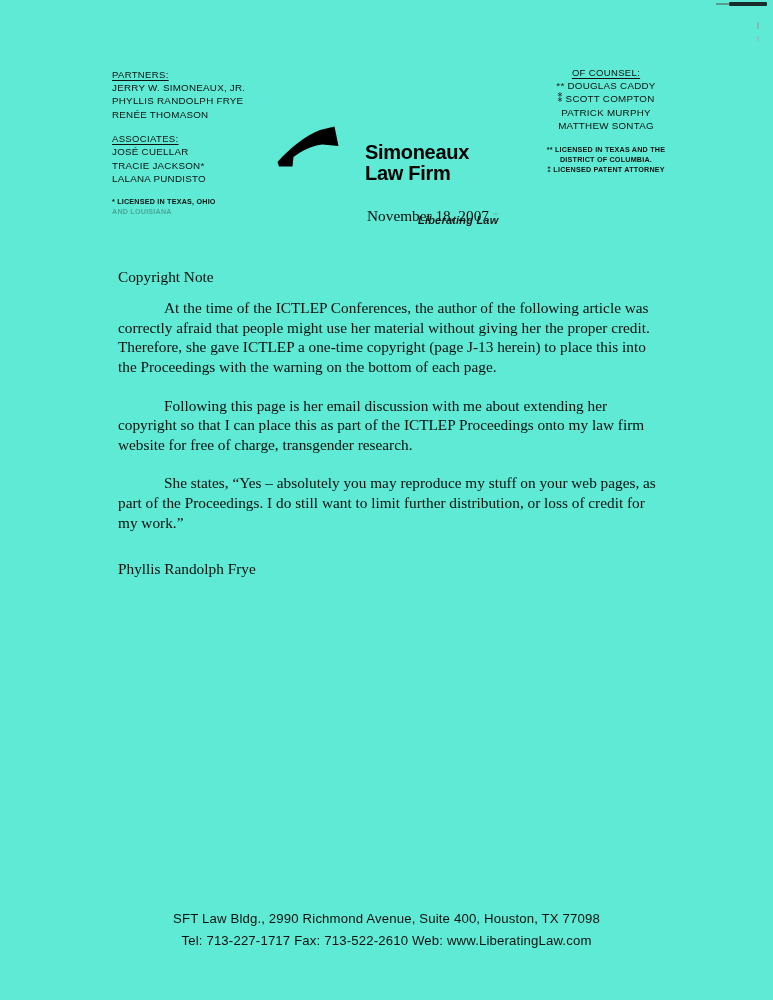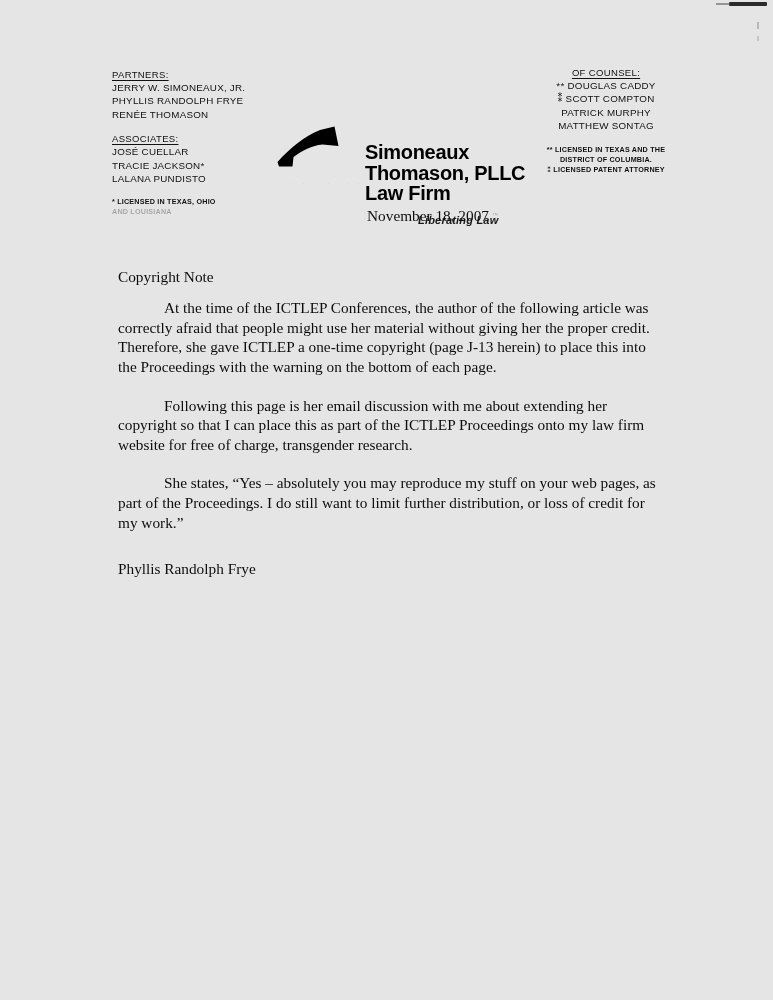--- a/index.html
+++ b/index.html
@@ -21,7 +21,7 @@
   .page {
     position: absolute;
     inset: 0;
-    background: #e5e5e5;
+    background: #5eead4;
   }
 
   

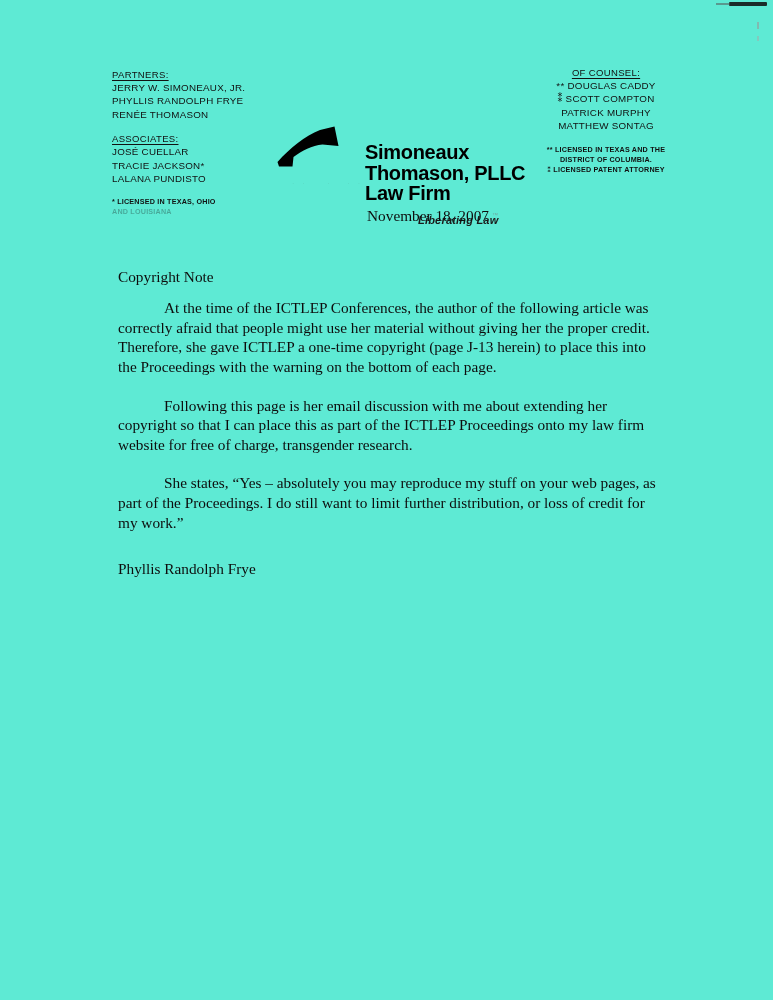--- a/index.html
+++ b/index.html
@@ -290,7 +290,6 @@
 
     <div class="logo-words">
       <div>Simoneaux</div>
-      <div>Thomason, PLLC</div>
       <div>Law Firm</div>
     </div>
     <div class="logo-tagline">Liberating Law</div>

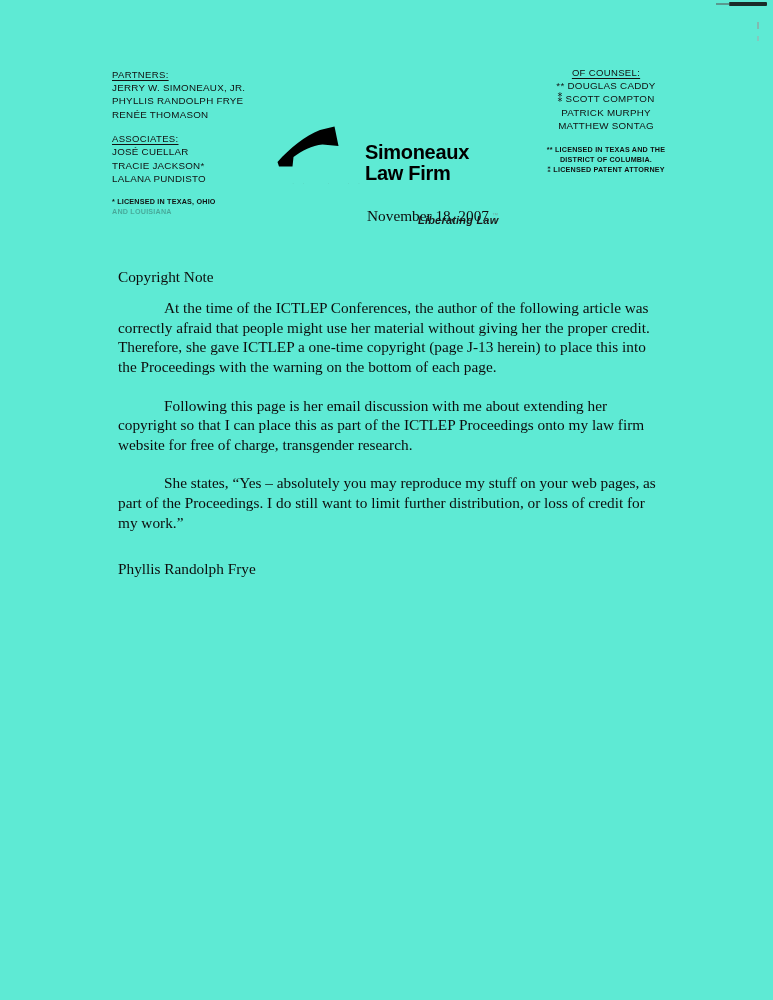--- a/index.html
+++ b/index.html
@@ -327,6 +327,10 @@
     <div class="signature">Phyllis Randolph Frye</div>
   </div>
 
+  <div class="footer">
+    <div>SFT Law Bldg., 2990 Richmond Avenue, Suite 400,  Houston, TX 77098</div>
+    <div>Tel: 713-227-1717  Fax: 713-522-2610  Web: www.LiberatingLaw.com</div>
+  </div>
 
 </div>
 

